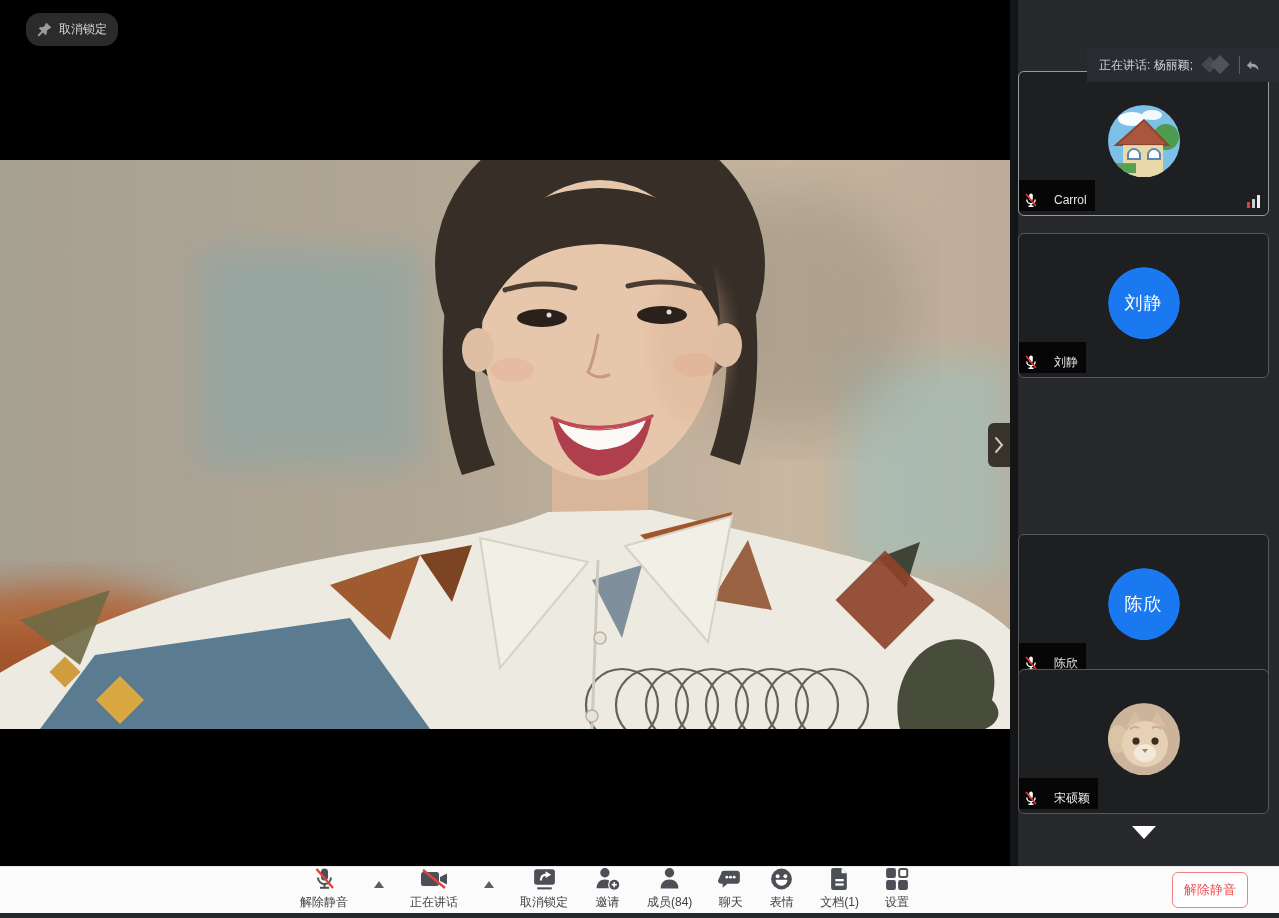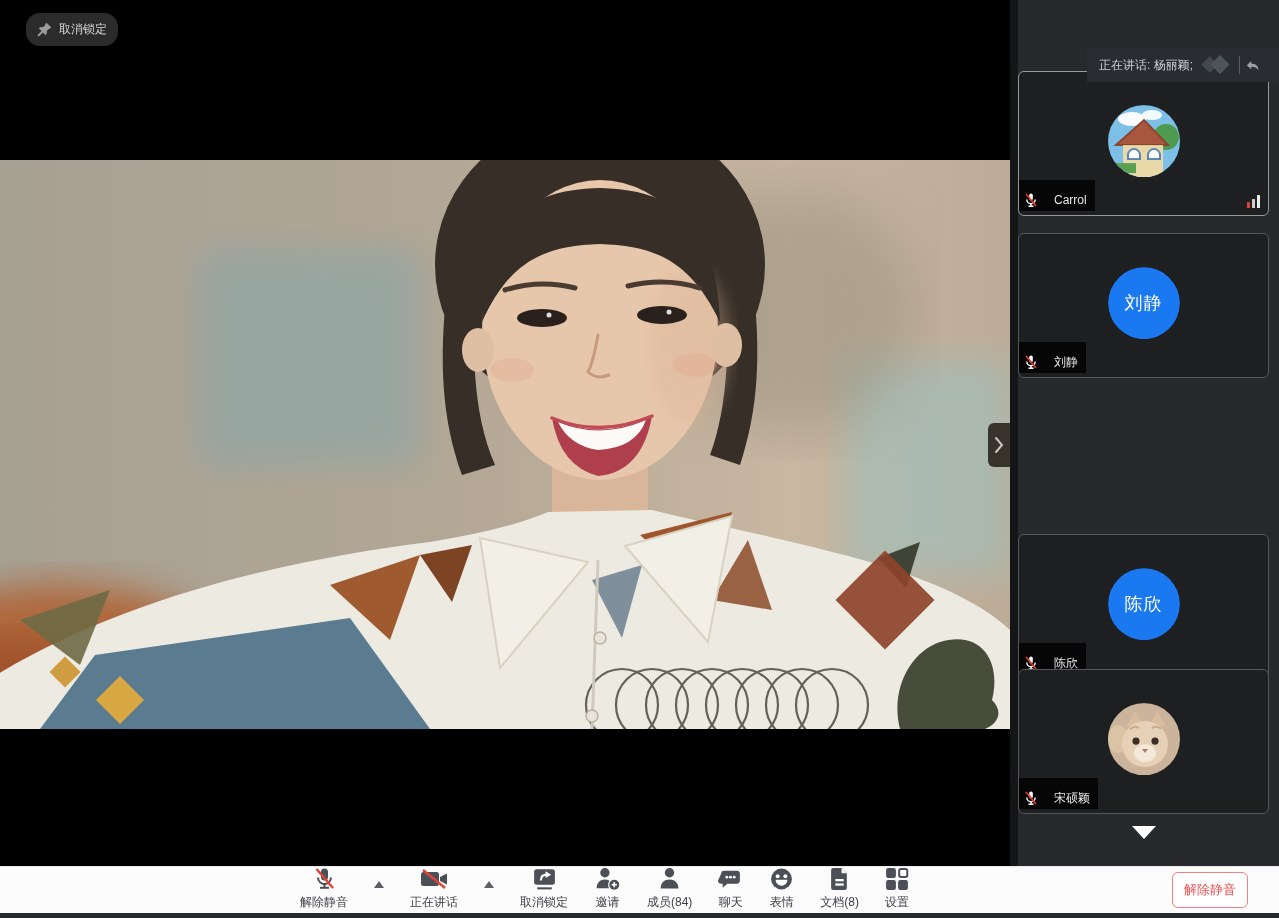--- a/index.html
+++ b/index.html
@@ -357,7 +357,7 @@
           <rect x="7" y="12" width="8" height="2.2" fill="#fff"></rect>
           <rect x="7" y="16.2" width="8" height="2.2" fill="#fff"></rect>
         </svg>
-        <span class="tb-label">文档(8)</span>
+        <span class="tb-label">文档(1)</span>
       </div>
 
       <div class="tb-item">

